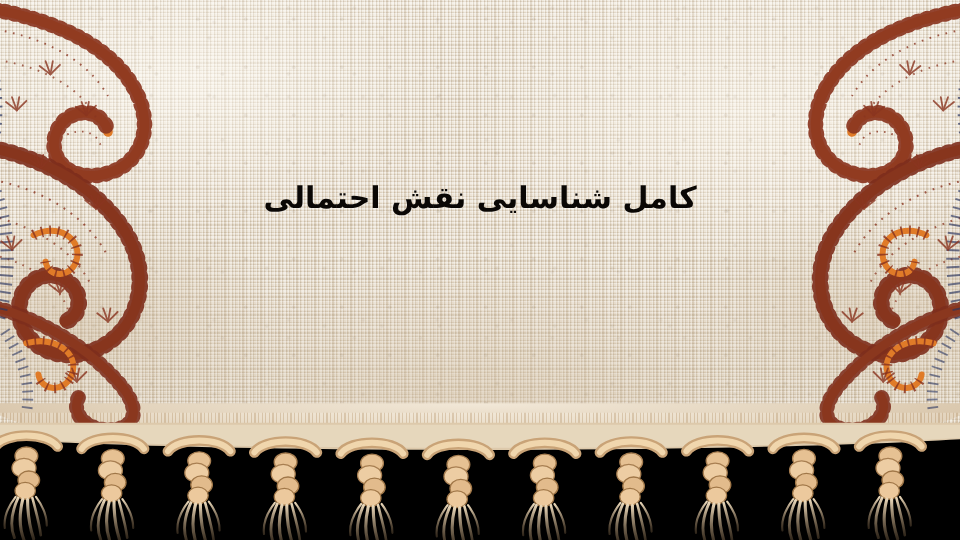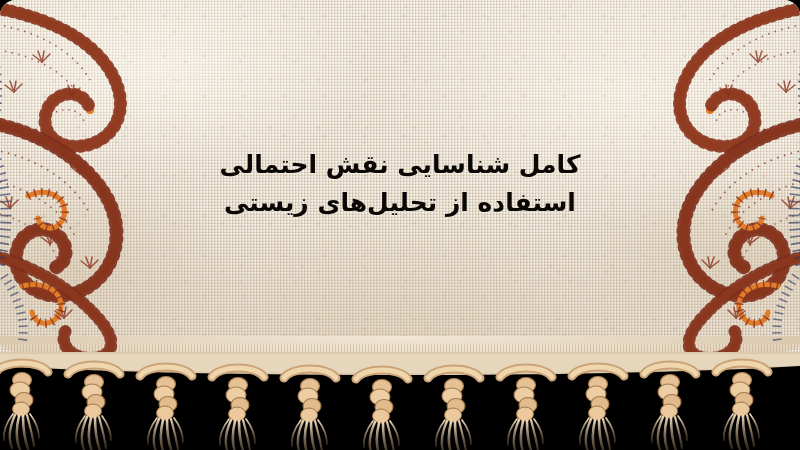--- a/index.html
+++ b/index.html
@@ -13,7 +13,6 @@
     background:#000;
     font-family:"DejaVu Sans","Liberation Sans",sans-serif;
     user-select:none;
-    border-radius:16px;
   }
 
   

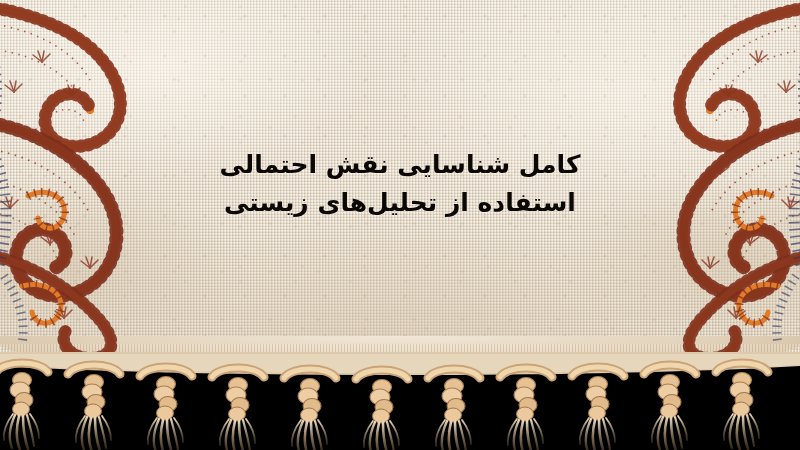--- a/index.html
+++ b/index.html
@@ -282,7 +282,6 @@
 
   <div class="title-block">
     <span class="title-line l1">کامل شناسایی نقش احتمالی</span>
-    <span class="title-line l3">استفاده از تحلیل‌های زیستی</span>
   </div>
 
   <div class="fringe">

